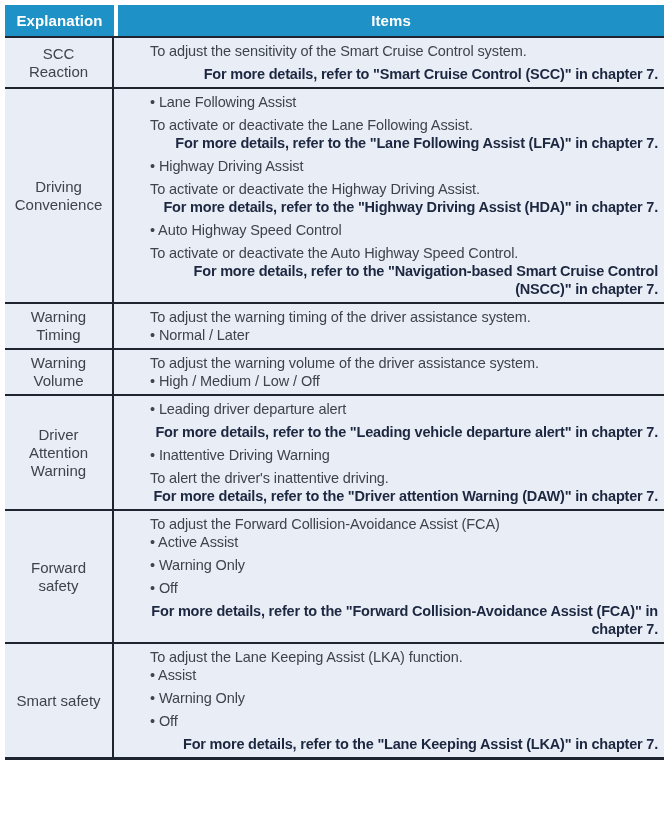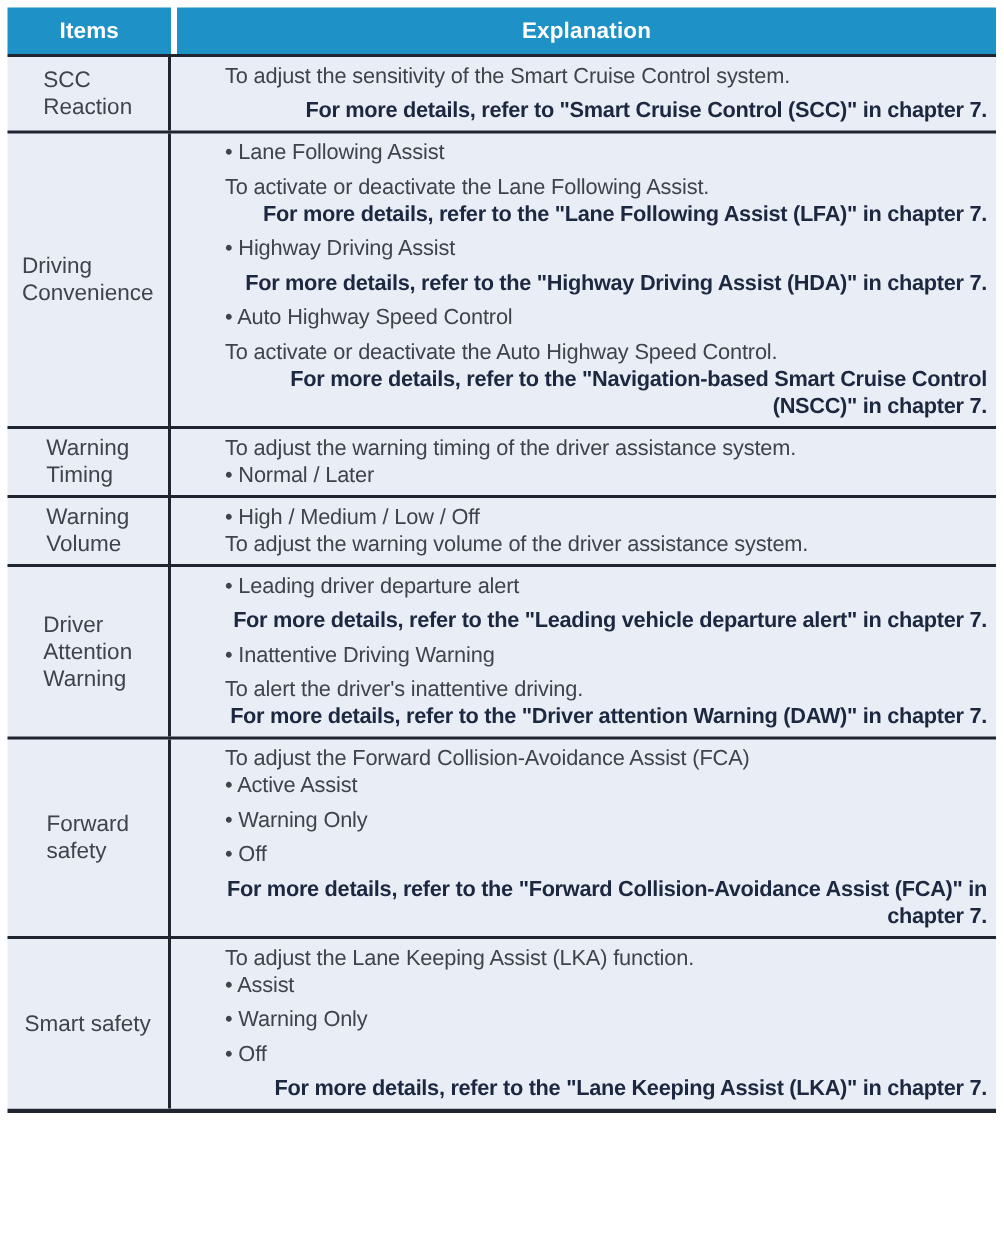--- a/index.html
+++ b/index.html
@@ -83,8 +83,8 @@
 <div class="page">
   <div class="table">
     <div class="header-row">
+      <div class="header-cell">Explanation</div>
       <div class="header-cell">Items</div>
-      <div class="header-cell">Explanation</div>
     </div>
     <div class="tbody">
         <div class="row">

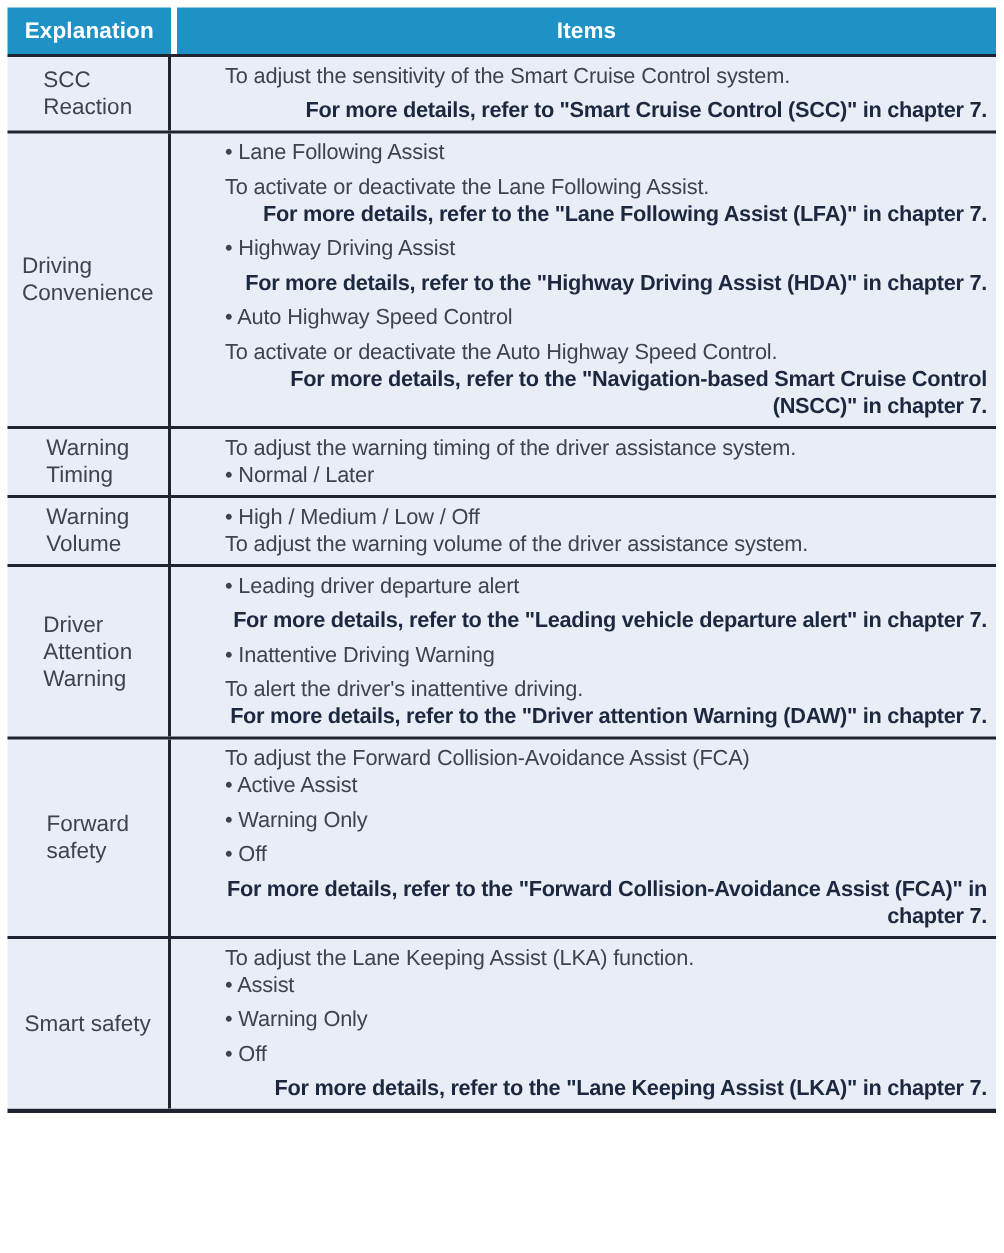--- a/index.html
+++ b/index.html
@@ -52,6 +52,7 @@
     display: flex;
     align-items: center;
     justify-content: center;
+    text-align: center;
     color: var(--body-text, #3e444c);
     font-size: 15px;
     line-height: 18px;

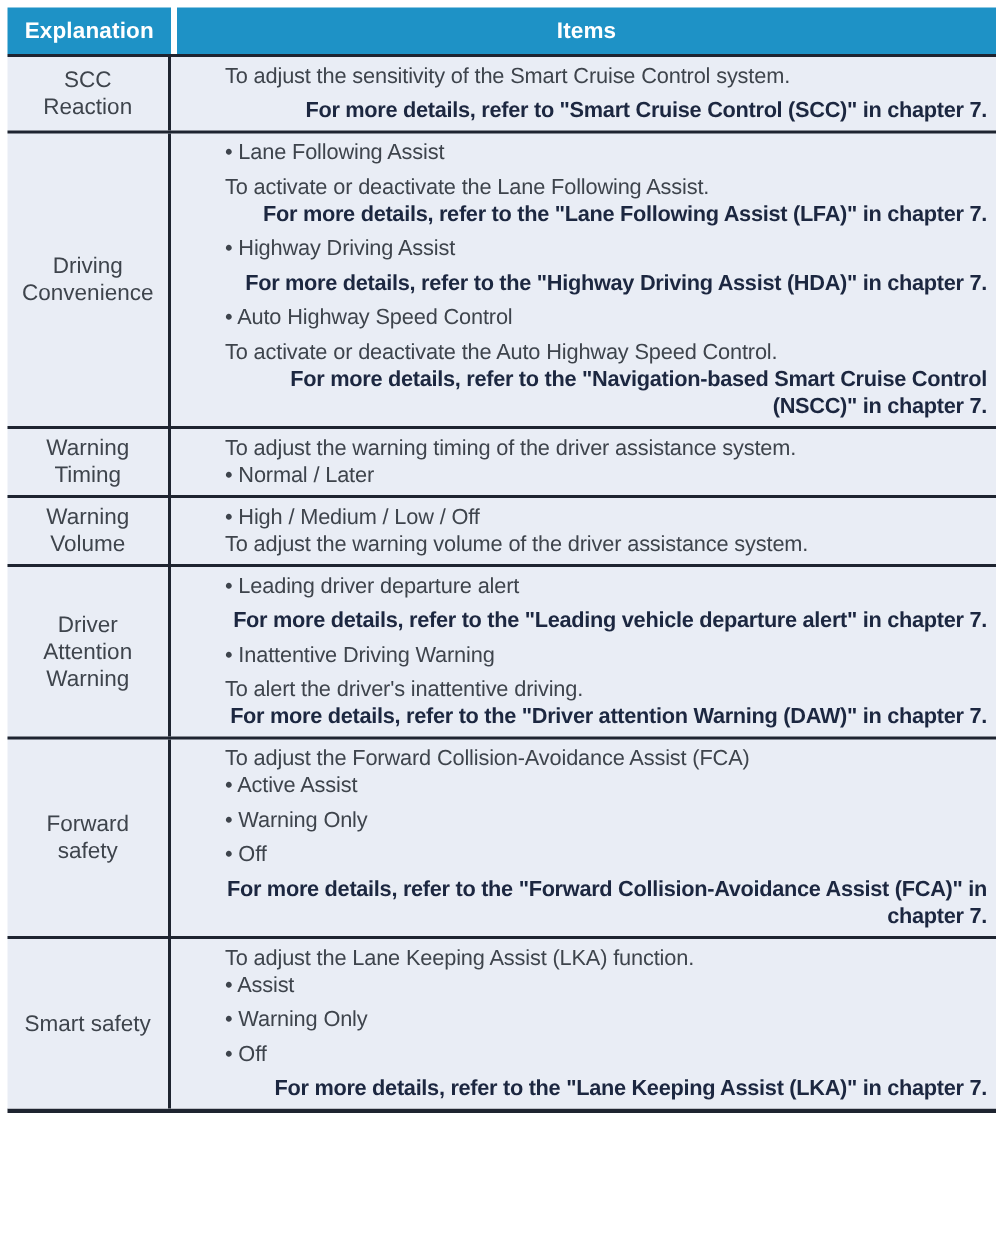--- a/index.html
+++ b/index.html
@@ -117,6 +117,7 @@
               <div class="line bullet">• Highway Driving Assist</div>
             </div>
             <div class="para">
+              <div class="line regular">To activate or deactivate the Highway Driving Assist.</div>
               <div class="line bold">For more details, refer to the "Highway Driving Assist (HDA)" in chapter 7.</div>
             </div>
             <div class="para">

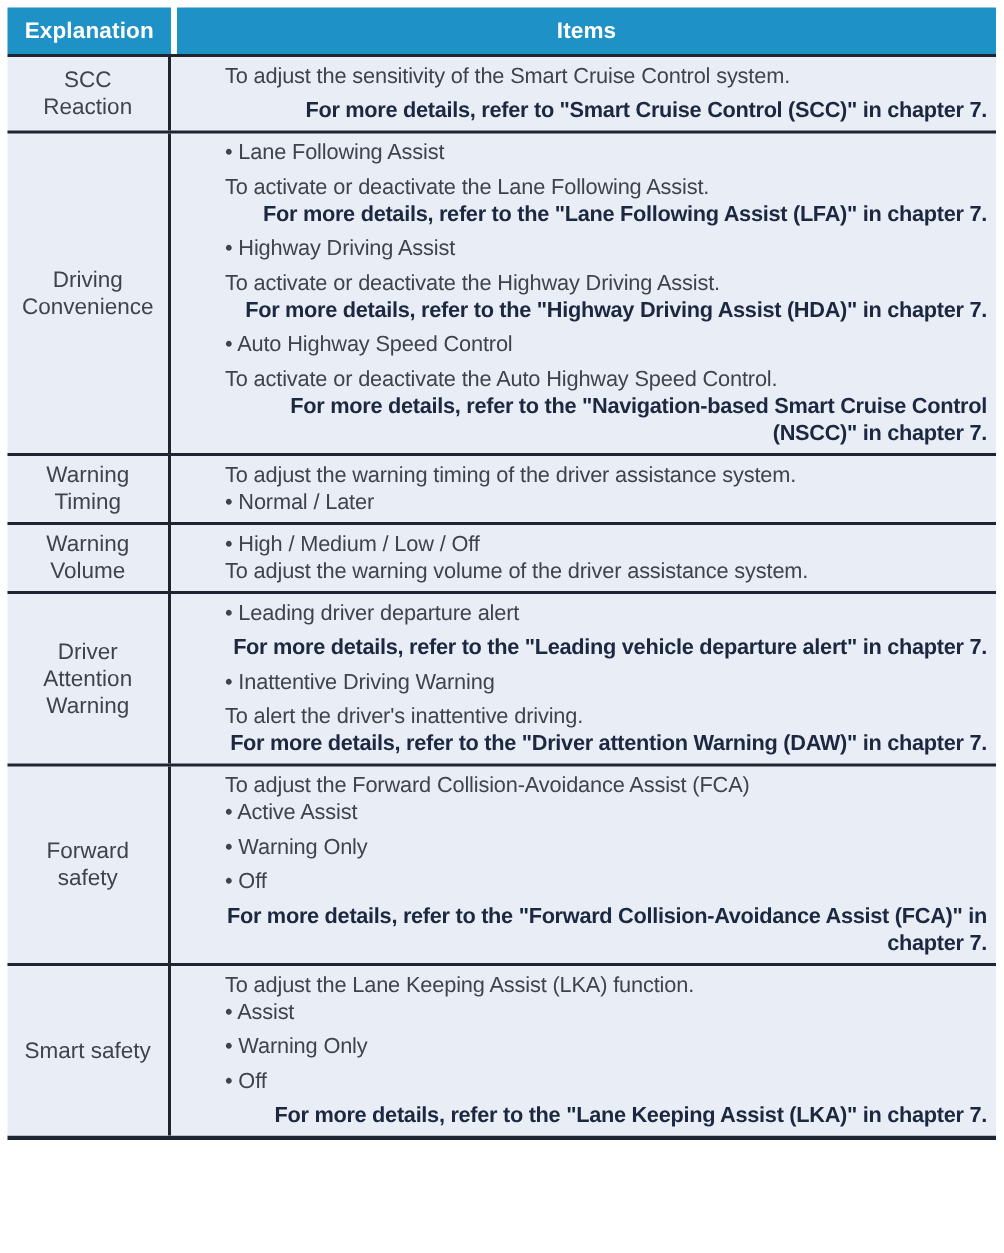--- a/index.html
+++ b/index.html
@@ -146,8 +146,8 @@
           </div>
           <div class="exp-cell">
             <div class="para">
+              <div class="line regular">To adjust the warning volume of the driver assistance system.</div>
               <div class="line bullet">• High / Medium / Low / Off</div>
-              <div class="line regular">To adjust the warning volume of the driver assistance system.</div>
             </div>
           </div>
         </div>

